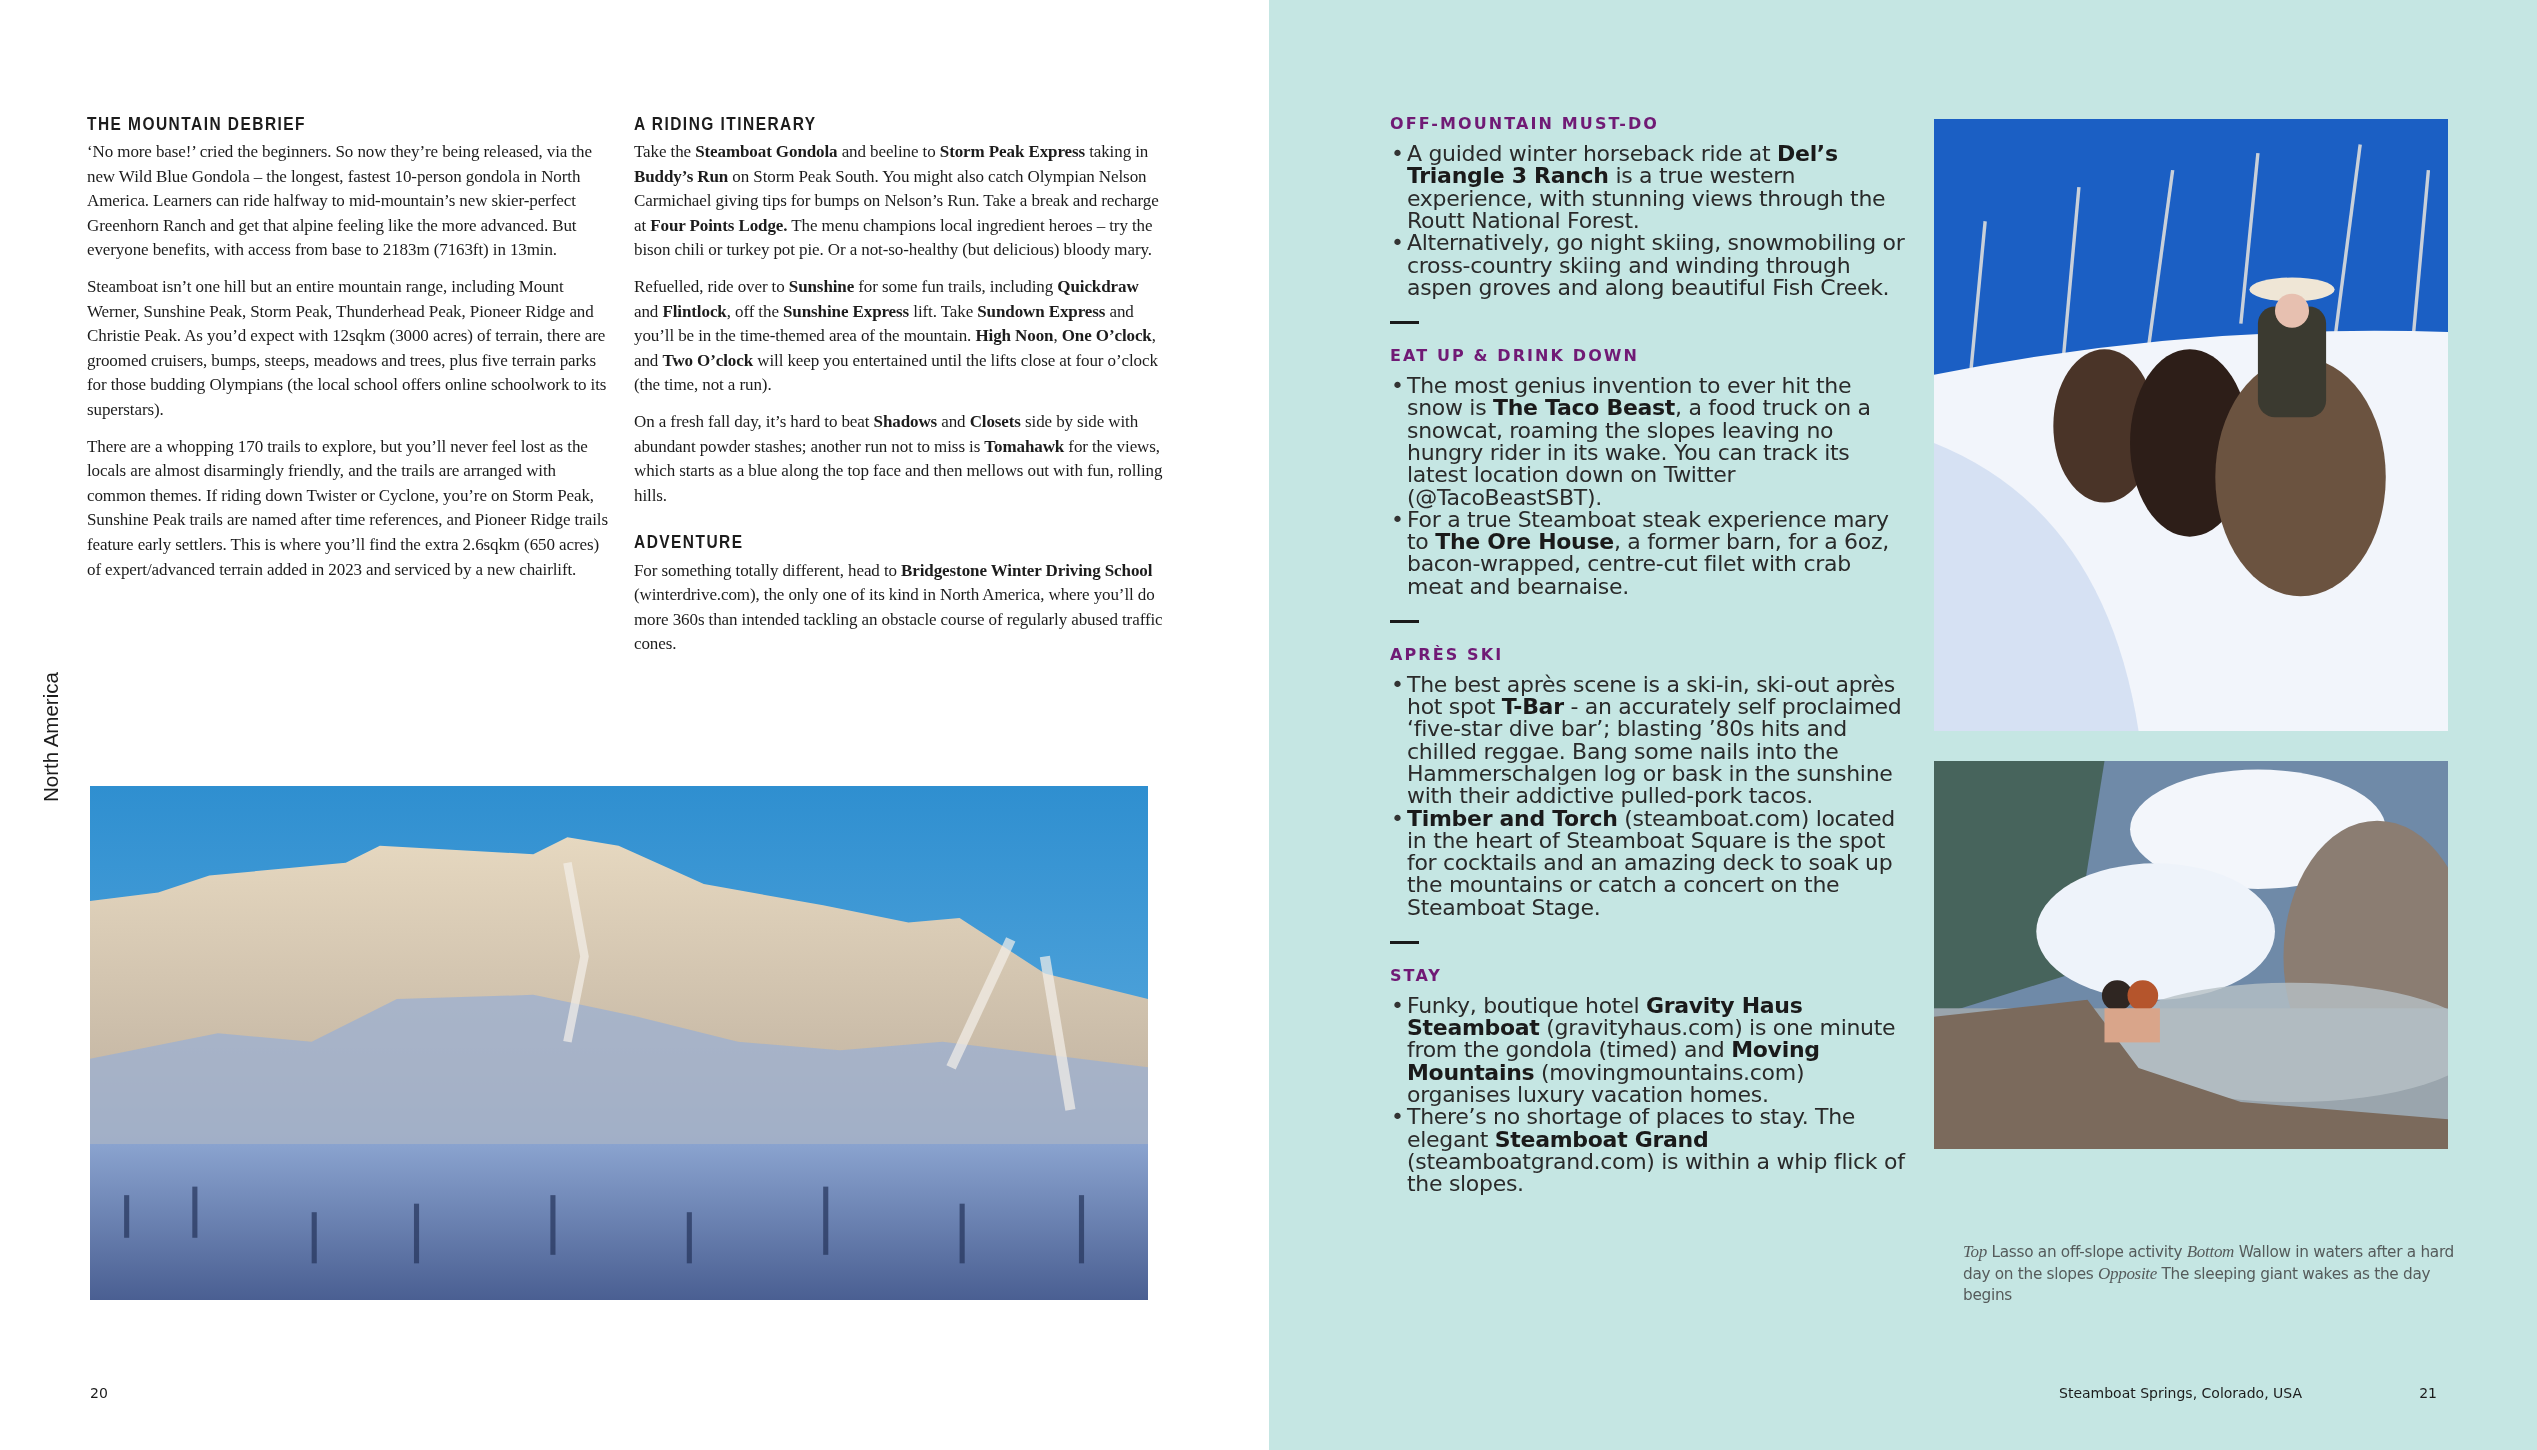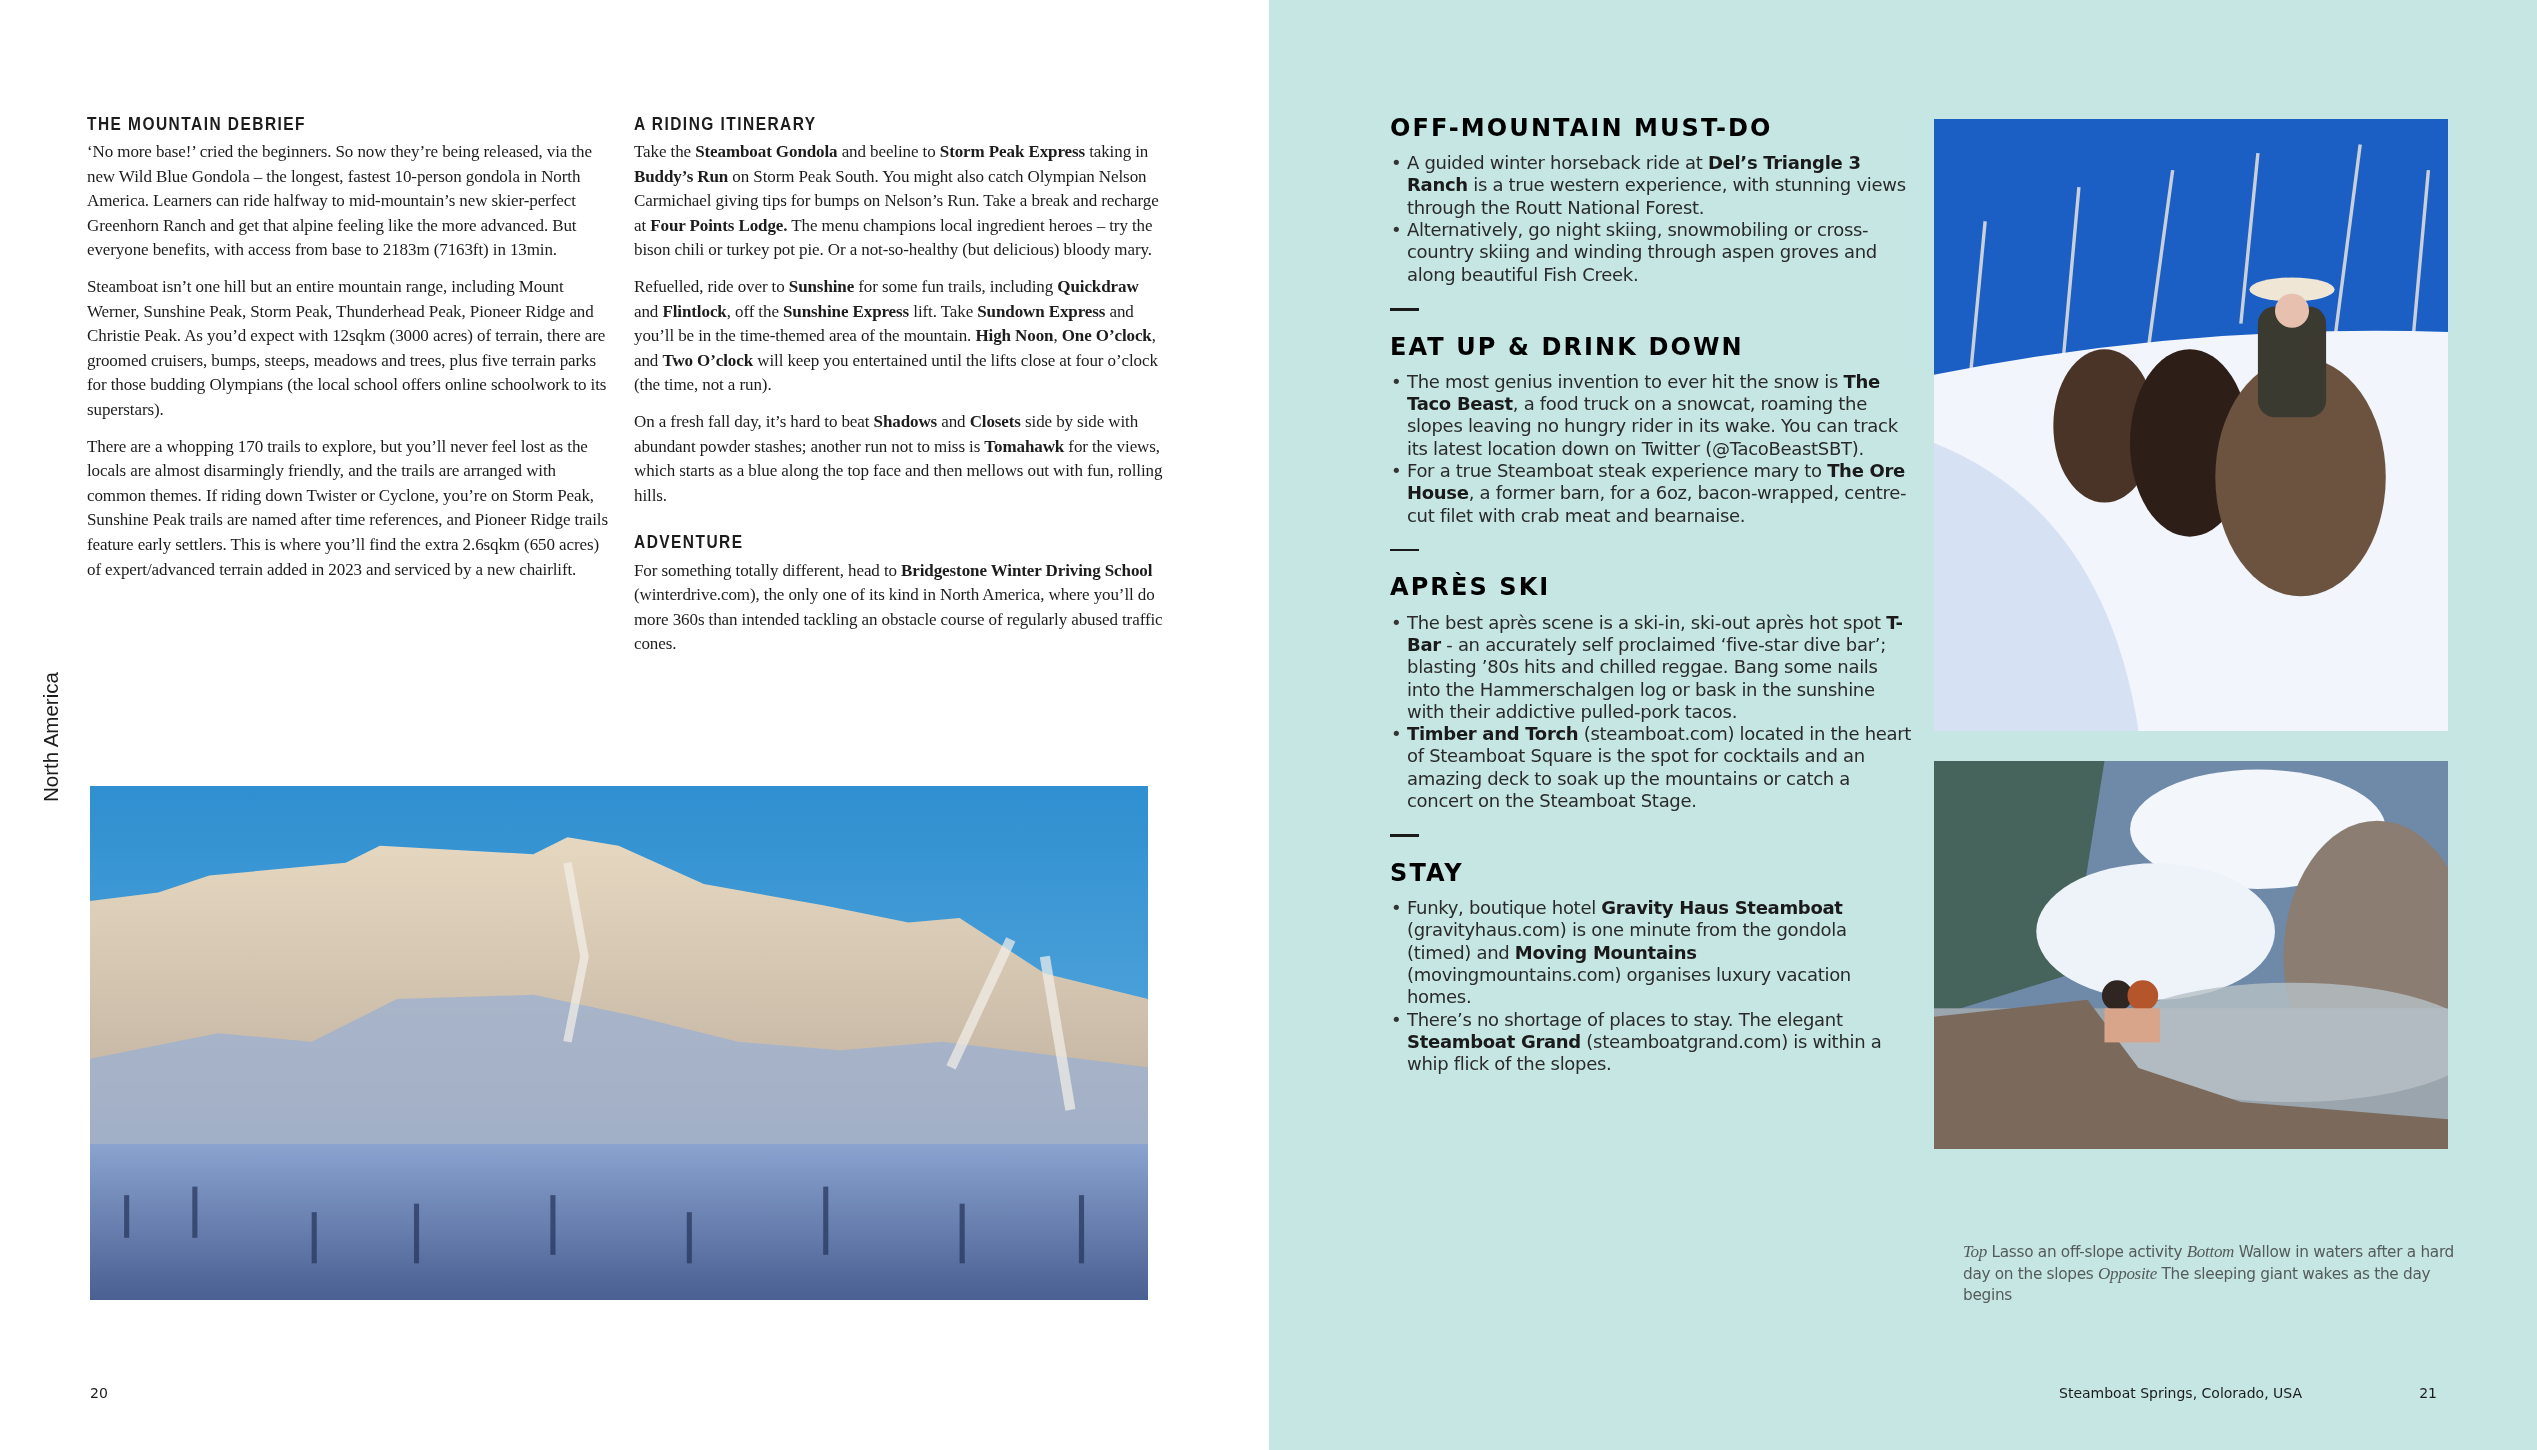--- a/index.html
+++ b/index.html
@@ -43,8 +43,8 @@
 
   .right-col { position: absolute; left: 1390px; top: 114px; width: 522px; }
   .right-col h3 {
-    font-family: "DejaVu Sans", sans-serif; font-weight: 700; font-size: 24px;
-    letter-spacing: 2.1px; margin: 0 0 10.2px 0; color: #000000;
+    font-family: "DejaVu Sans", sans-serif; font-weight: 700; font-size: 16px;
+    letter-spacing: 2.1px; margin: 0 0 10.2px 0; color: #701a75;
   }
   .right-col ul { list-style: none; margin: 0; padding: 0; }
   .right-col li {

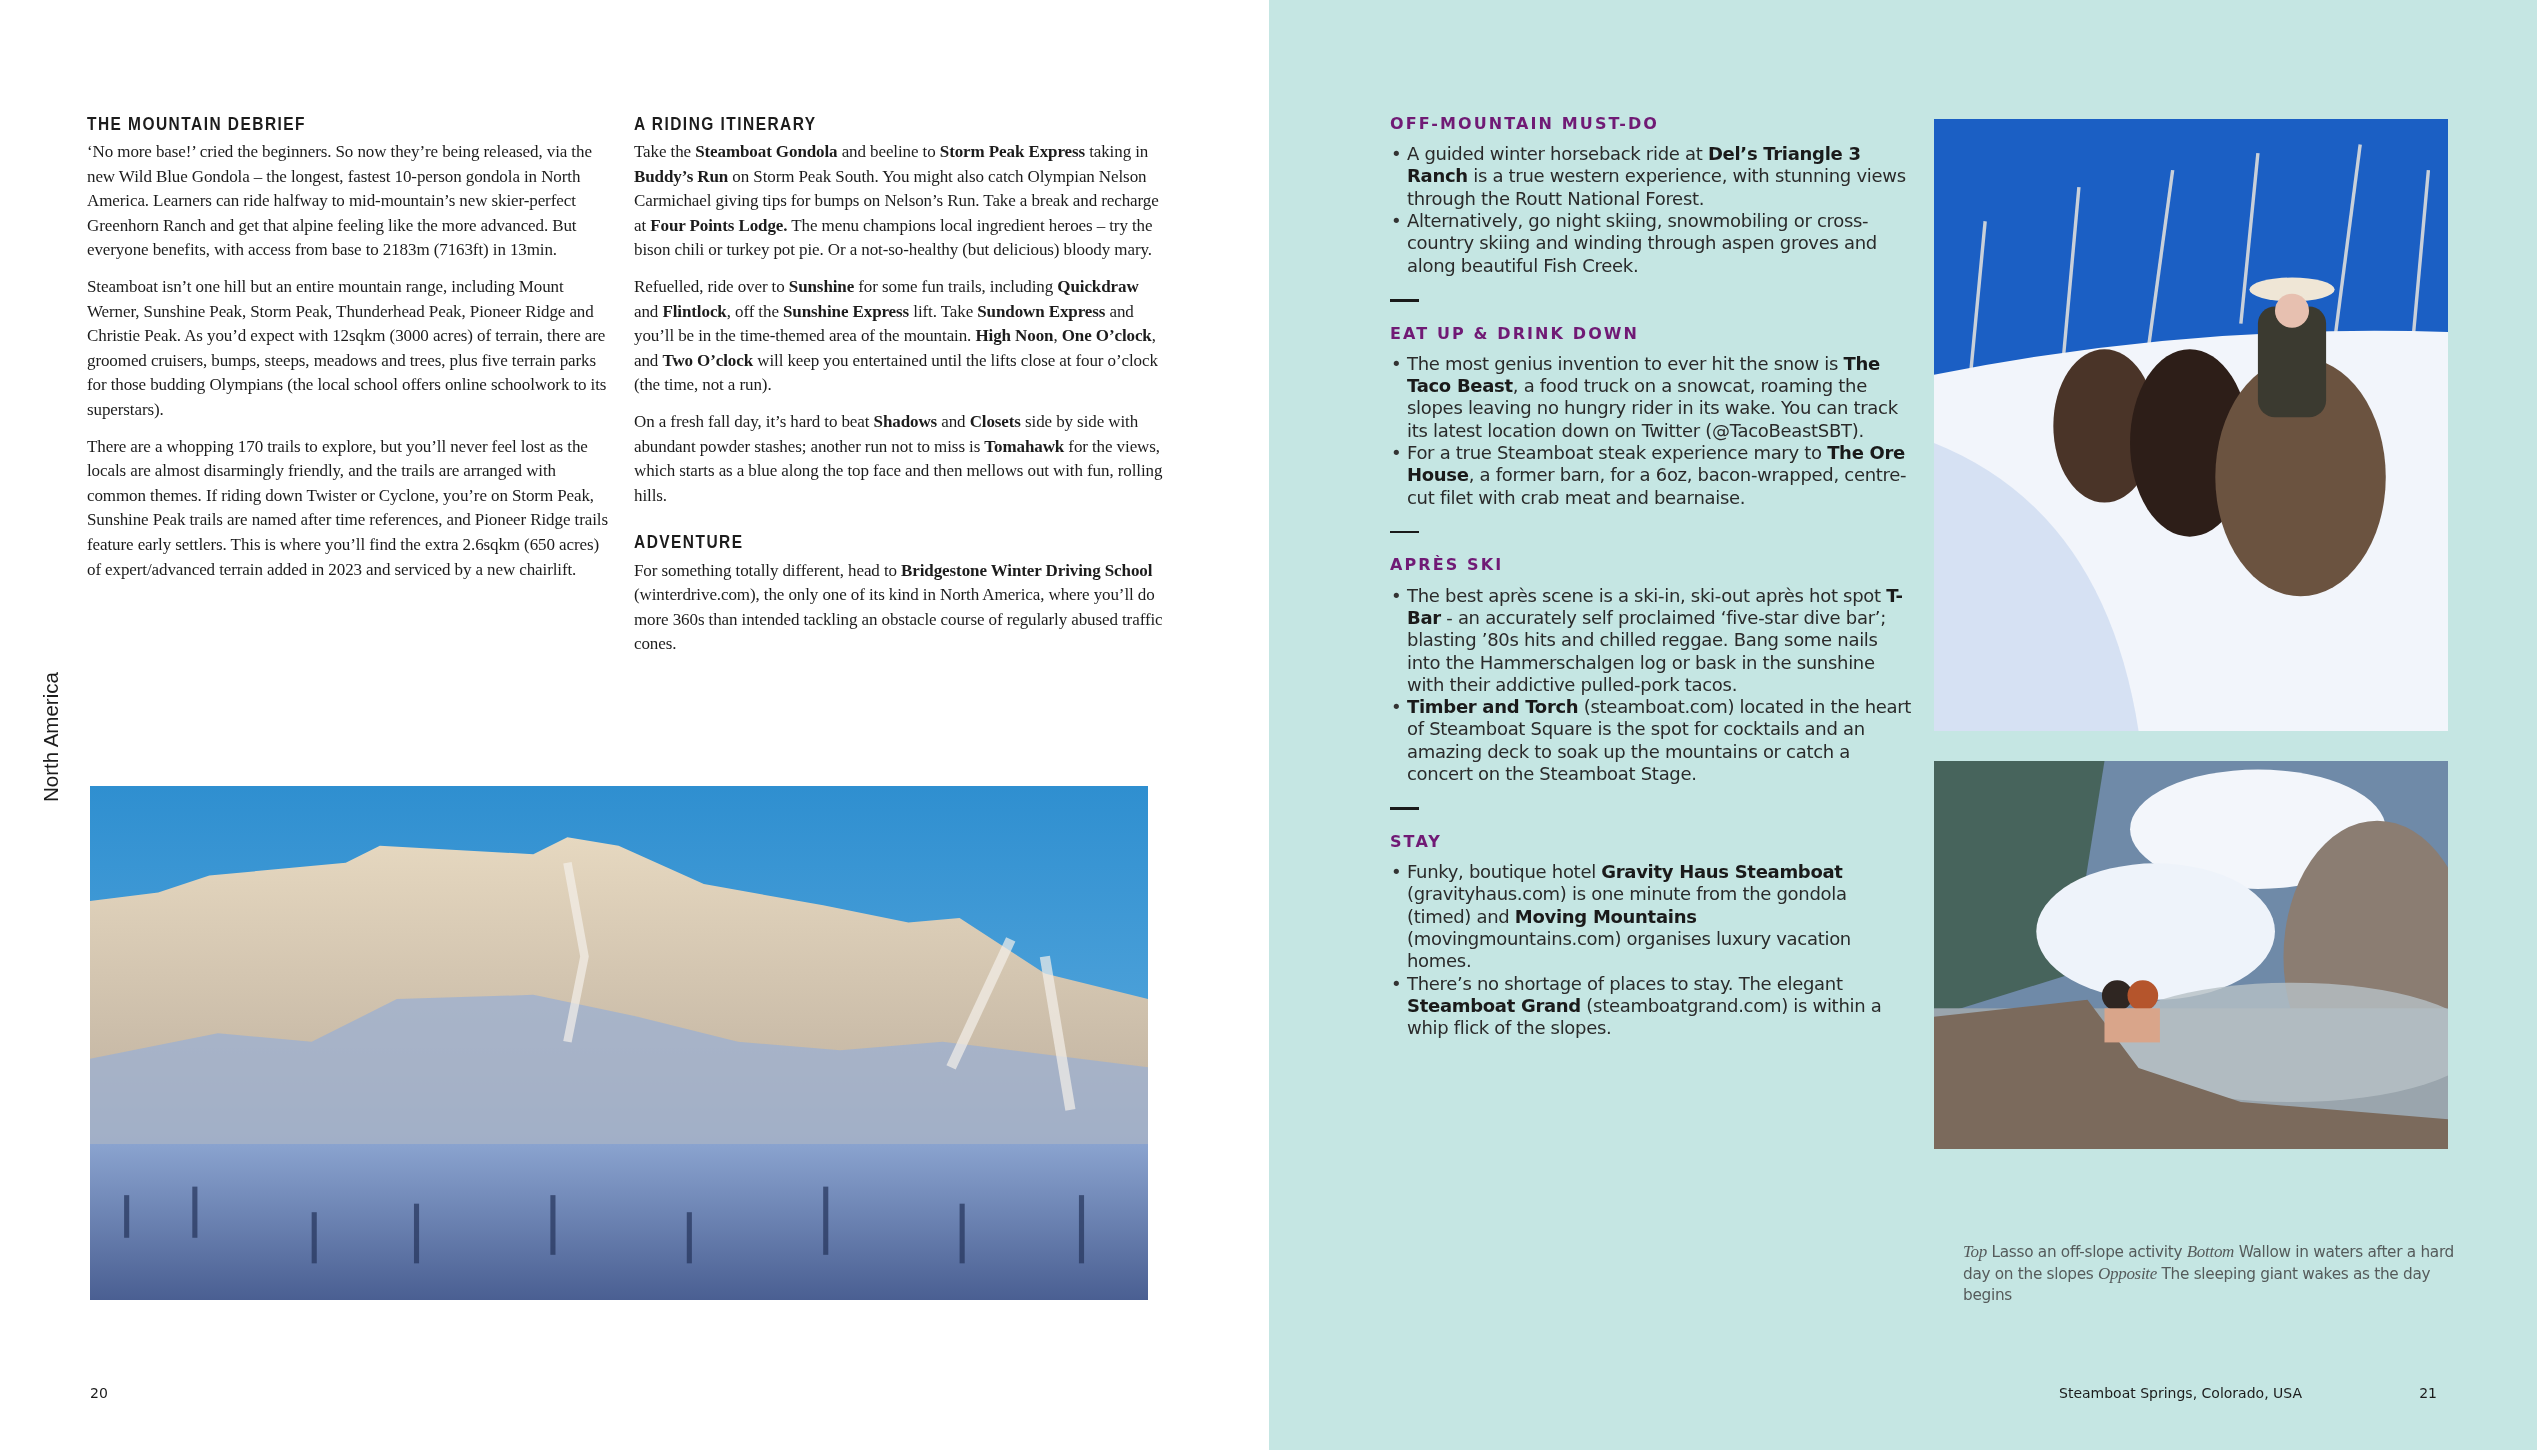--- a/index.html
+++ b/index.html
@@ -49,7 +49,7 @@
   .right-col ul { list-style: none; margin: 0; padding: 0; }
   .right-col li {
     position: relative; padding-left: 17px;
-    font-family: "DejaVu Sans", sans-serif; font-size: 18px; line-height: 22.3px;
+    font-family: "DejaVu Sans", sans-serif; font-size: 22px; line-height: 22.3px;
     color: #2a2a2a; letter-spacing: -0.3px;
   }
   .right-col li::before { content: "\2022"; position: absolute; left: 0.9px; top: 0; color: #333; }

